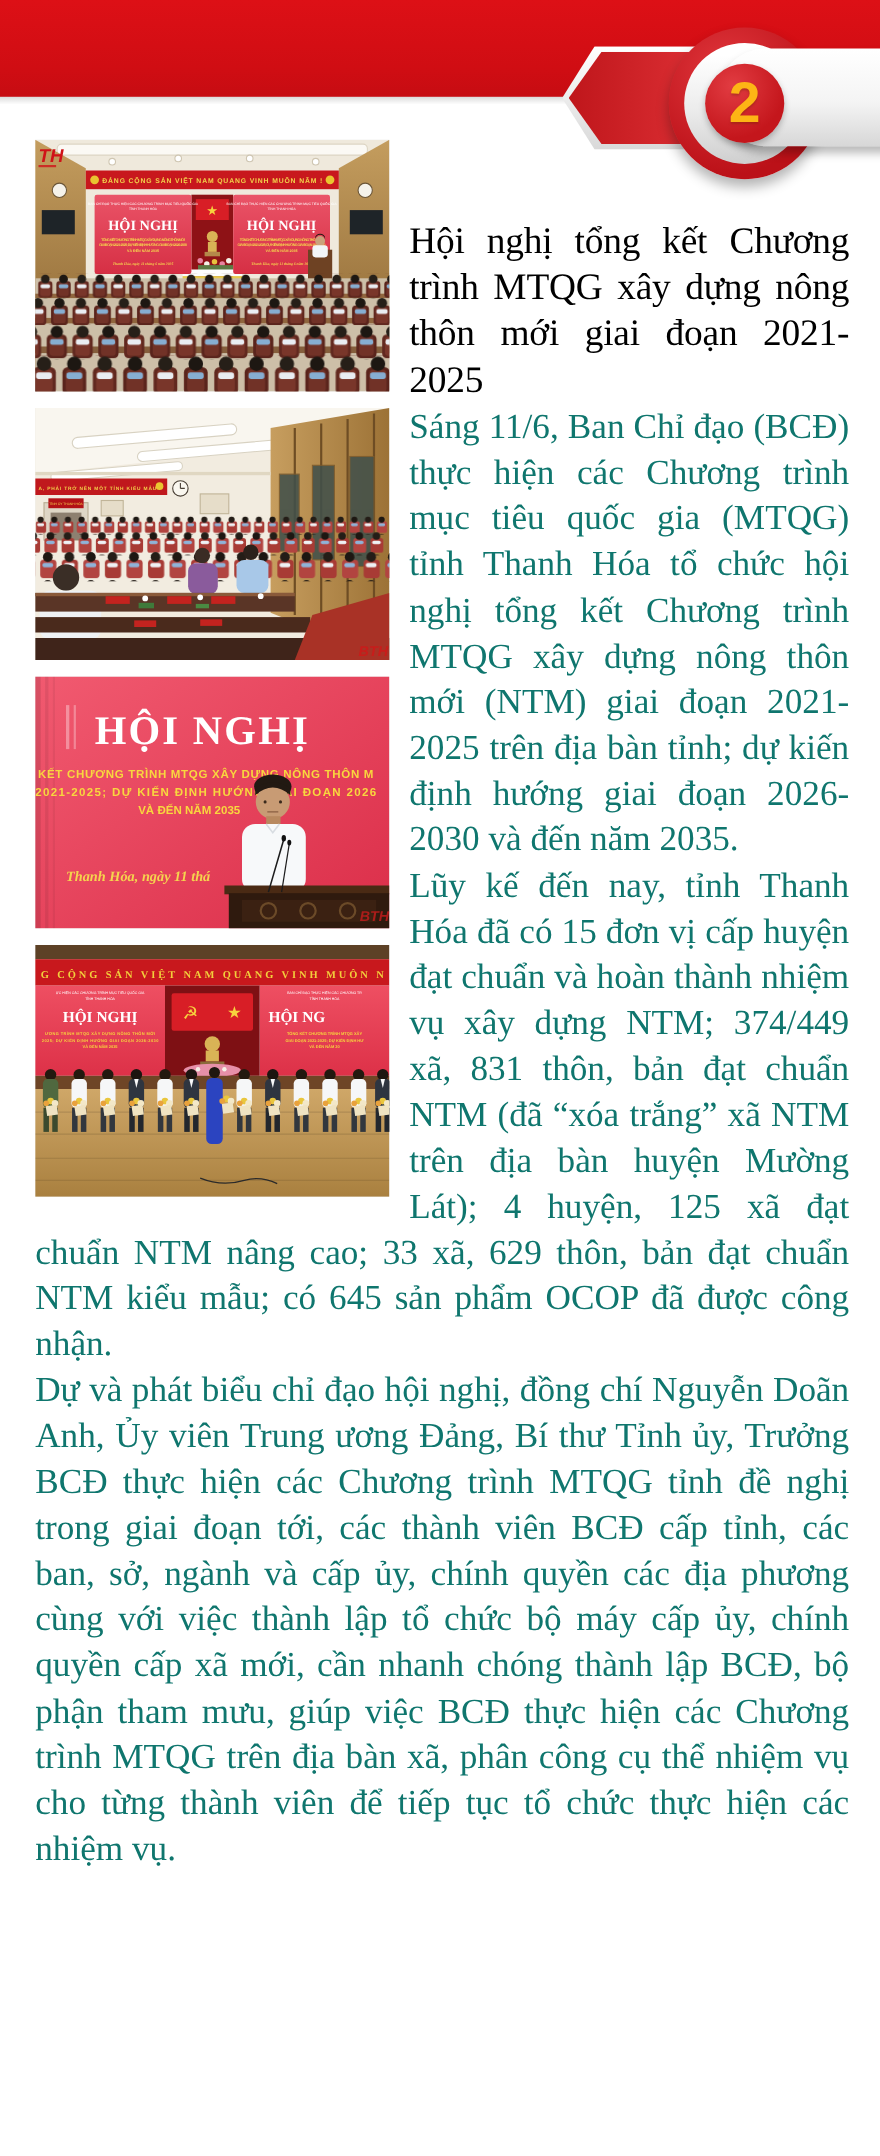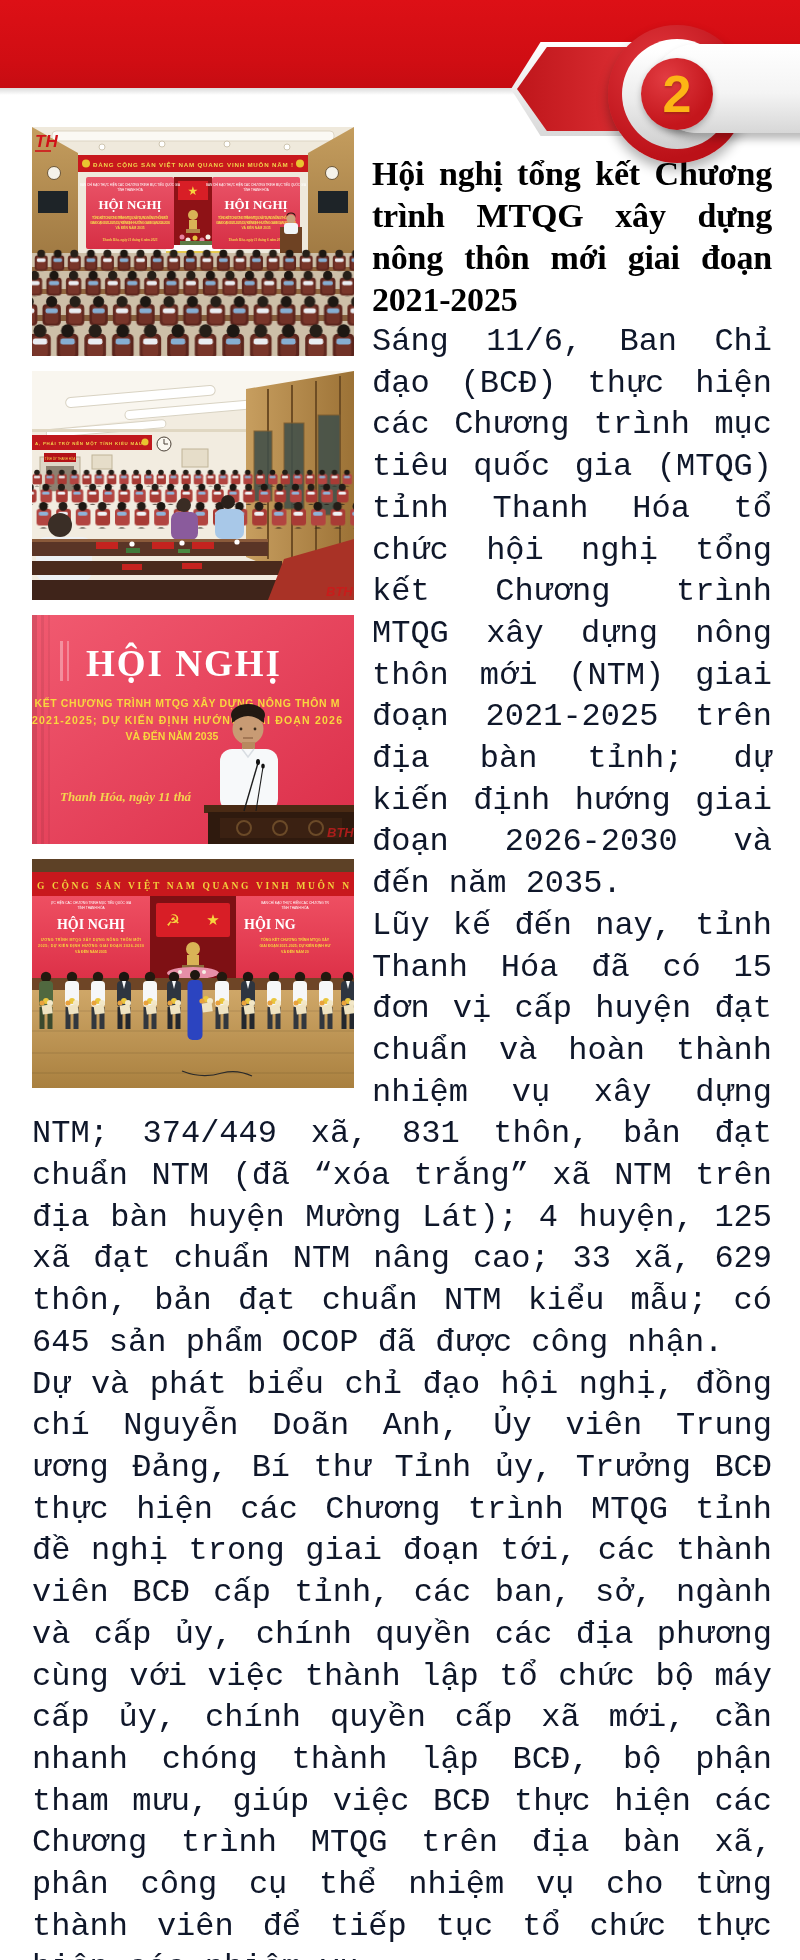--- a/index.html
+++ b/index.html
@@ -41,7 +41,7 @@
   .photo-col{float:left;width:322px;margin:0 18px 10px 0;}
   figure{margin:0 0 15px 0;width:322px;height:229px;position:relative;background:#eee;}
   figure svg{display:block;width:322px;height:229px;}
-  h1{margin:26px 0 0 0;font-size:34px;line-height:42px;font-weight:bold;color:#000;
+  h1{margin:72px 0 0 0;font-size:34px;line-height:42px;font-weight:normal;color:#000;
     text-align:justify;letter-spacing:-0.2px;}
   .body-text p{margin:0;font-size:32px;line-height:41.7px;color:#0f172a;text-align:justify;font-family:Liberation Mono, monospace;}
   .svg-sans{font-family:"Liberation Sans","DejaVu Sans",sans-serif;}

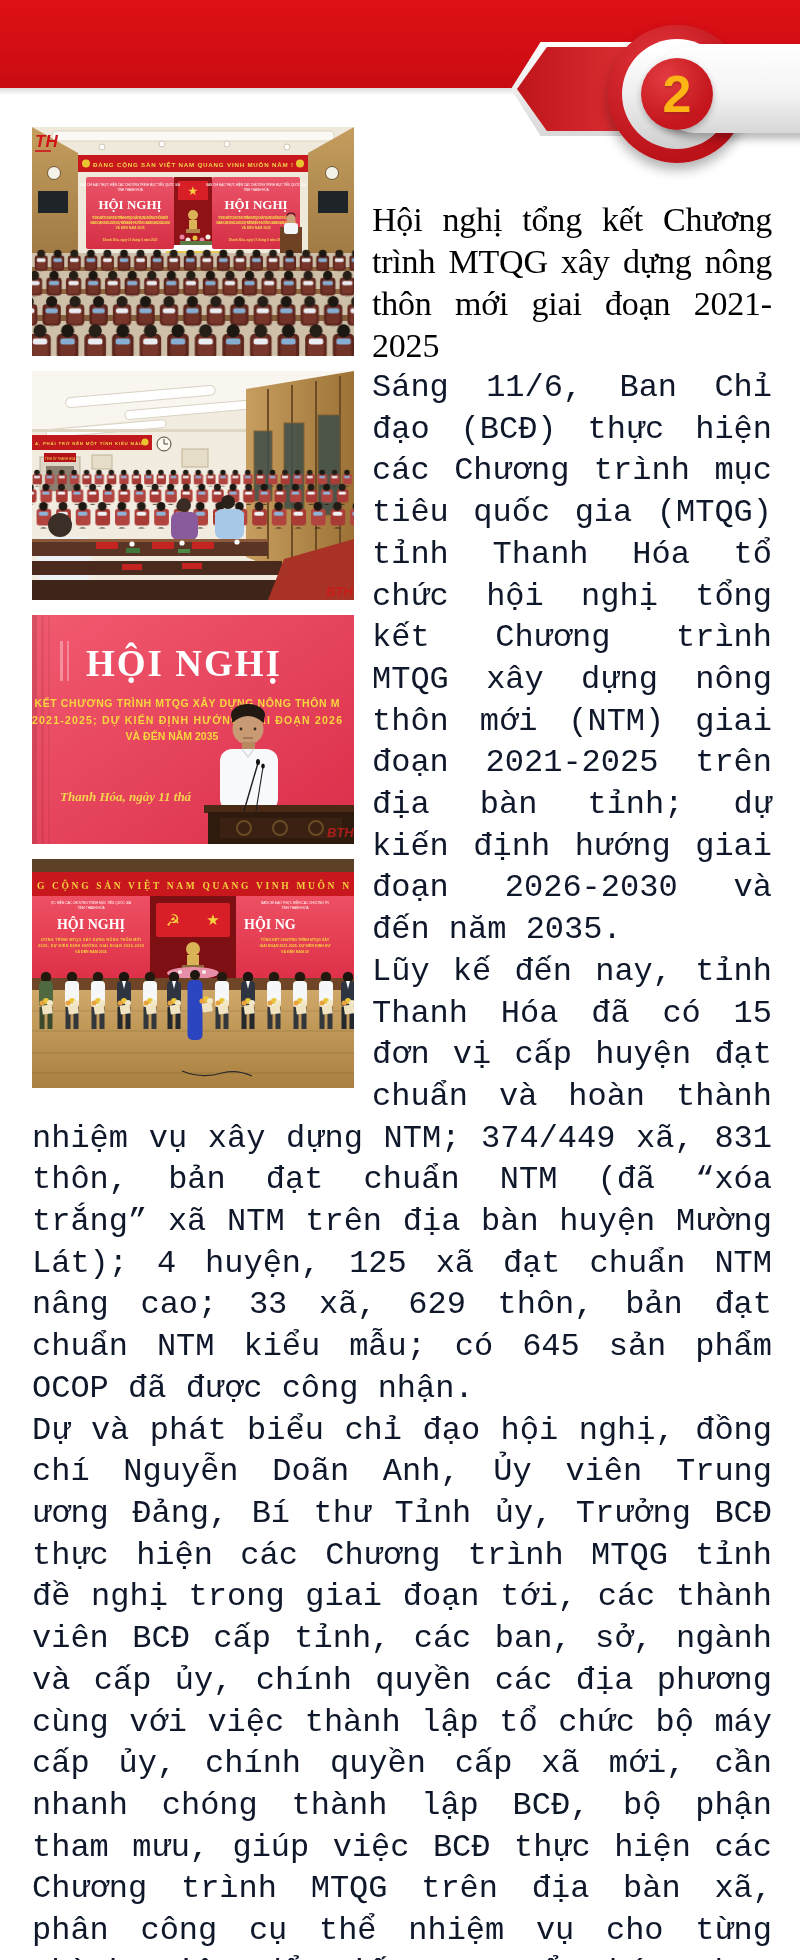--- a/index.html
+++ b/index.html
@@ -43,7 +43,7 @@
   figure svg{display:block;width:322px;height:229px;}
   h1{margin:72px 0 0 0;font-size:34px;line-height:42px;font-weight:normal;color:#000;
     text-align:justify;letter-spacing:-0.2px;}
-  .body-text p{margin:0;font-size:32px;line-height:41.7px;color:#0f172a;text-align:justify;font-family:Liberation Mono, monospace;}
+  .body-text p{margin:0;font-size:32px;line-height:41.7px;color:#0f766e;text-align:justify;}
   .svg-sans{font-family:"Liberation Sans","DejaVu Sans",sans-serif;}
 </style>
 </head>

